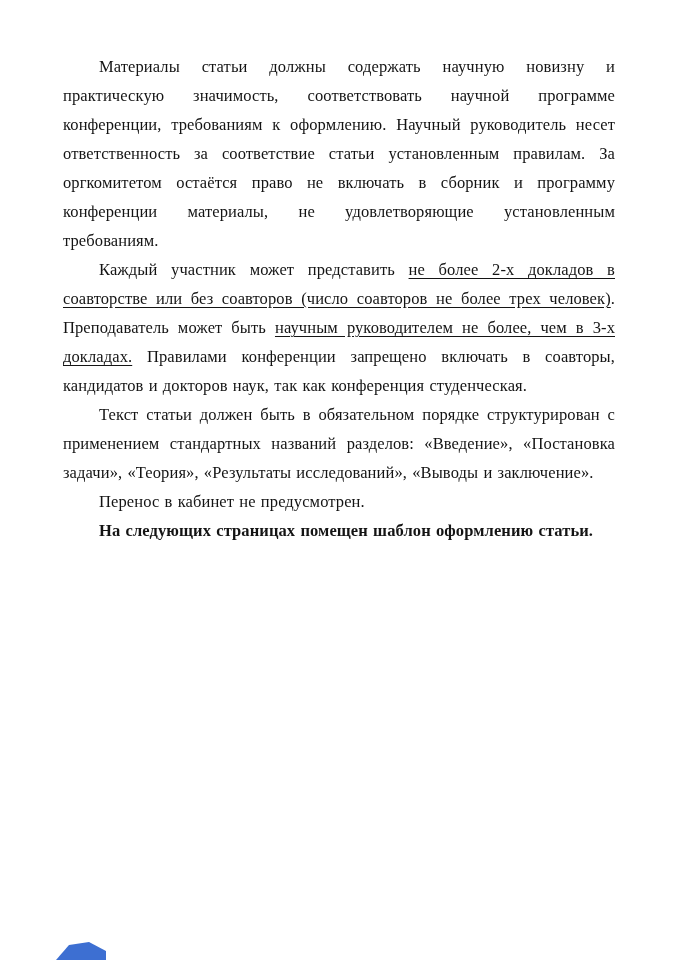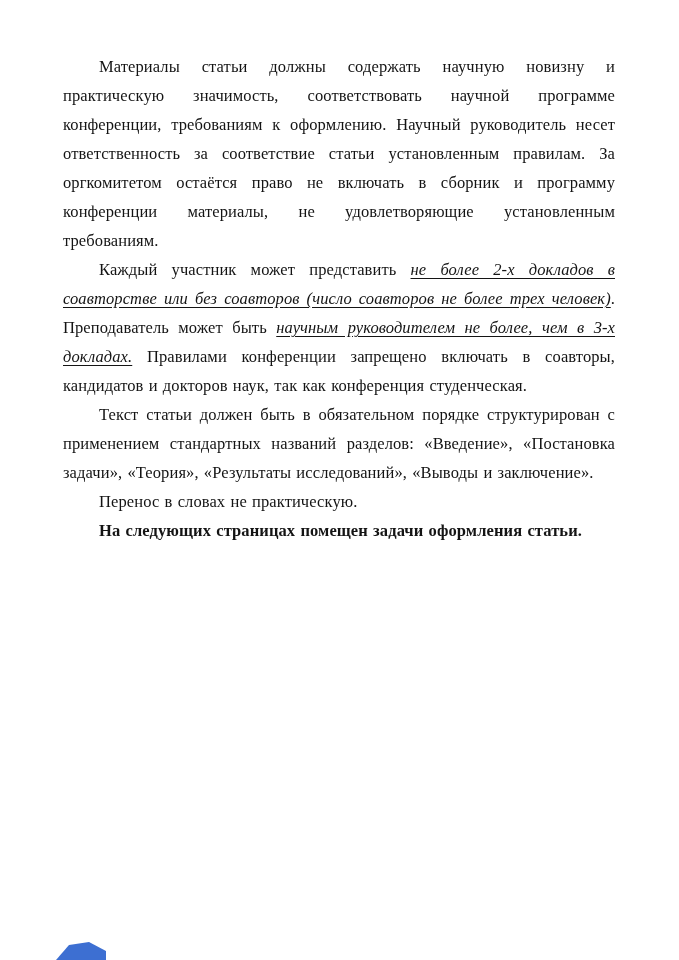--- a/index.html
+++ b/index.html
@@ -33,7 +33,7 @@
     word-spacing: 1px;
   }
   .run { text-decoration: none; }
-  .run-underline { text-decoration: underline; text-underline-offset: 3px; font-style: italic; }
+  .run-underline { text-decoration: underline; text-underline-offset: 3px; }
   .run-bold { font-weight: bold; }
   .blue-fragment {
     position: absolute;

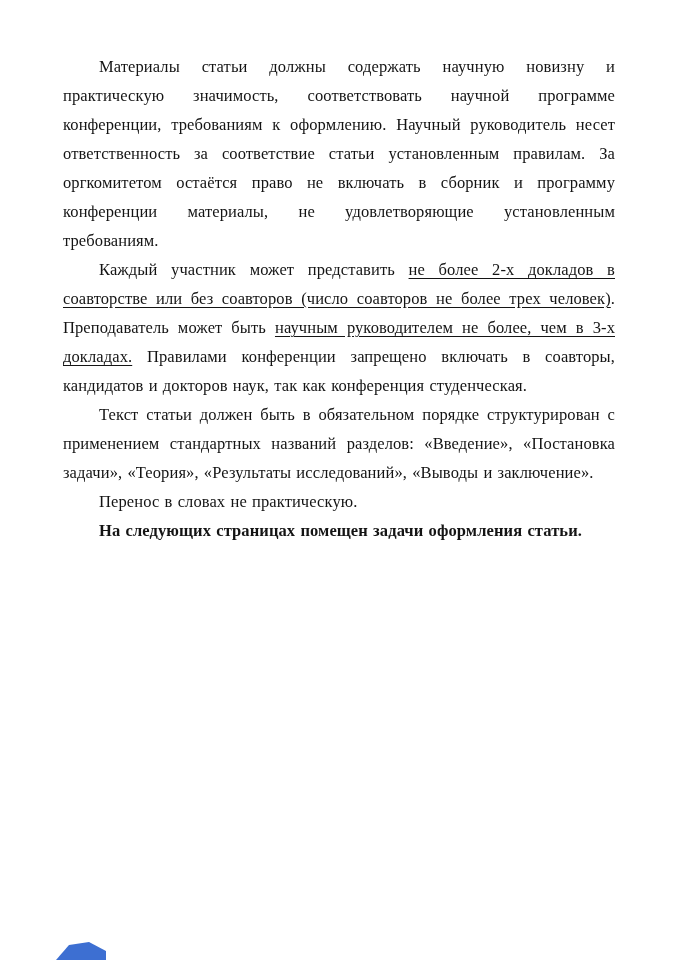--- a/index.html
+++ b/index.html
@@ -51,7 +51,7 @@
       <p class="para"><span class="run">Материалы статьи должны содержать научную новизну и практическую значимость, соответствовать научной программе конференции, требованиям к оформлению. Научный руководитель несет ответственность за соответствие статьи установленным правилам. За оргкомитетом остаётся право не включать в сборник и программу конференции материалы, не удовлетворяющие установленным требованиям.</span></p>
       <p class="para"><span class="run">Каждый участник может представить </span><span class="run-underline">не более 2-х докладов в соавторстве или без соавторов (число соавторов не более трех человек)</span><span class="run">. Преподаватель может быть </span><span class="run-underline">научным руководителем не более, чем в 3-х докладах.</span><span class="run"> Правилами конференции запрещено включать в соавторы, кандидатов и докторов наук, так как конференция студенческая.</span></p>
       <p class="para"><span class="run">Текст статьи должен быть в обязательном порядке структурирован с применением стандартных названий разделов: «Введение», «Постановка задачи», «Теория», «Результаты исследований»,  «Выводы и заключение».</span></p>
-      <p class="para"><span class="run">Перенос в словах не практическую.</span></p>
+      <p class="para"><span class="run">Перенос в кабинет не предусмотрен.</span></p>
       <p class="para"><span class="run-bold">На следующих страницах помещен задачи оформления статьи.</span></p>
     </div>
 

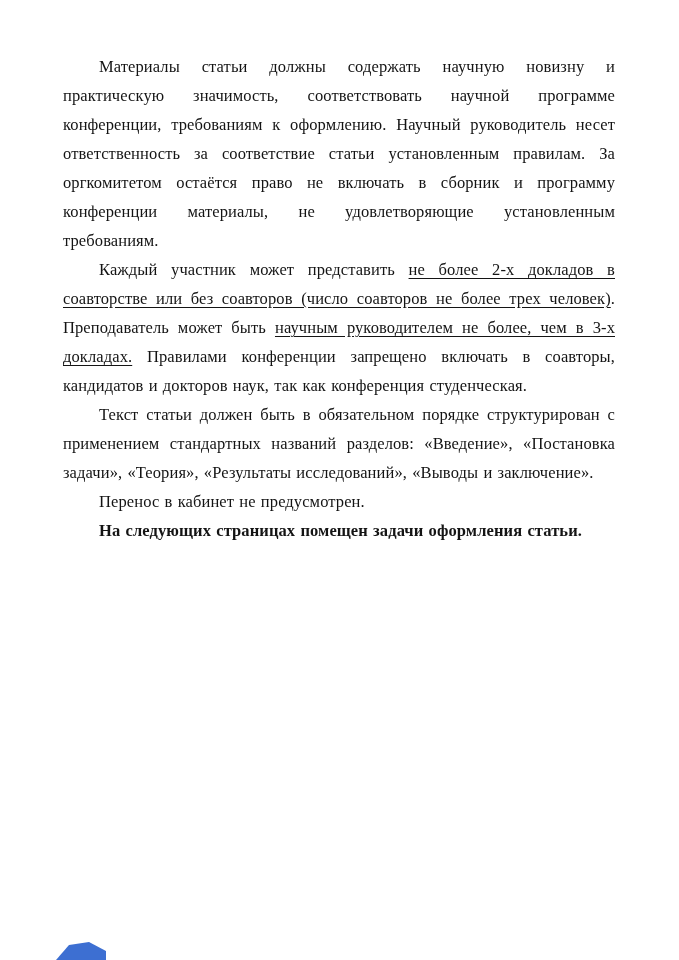--- a/index.html
+++ b/index.html
@@ -52,7 +52,7 @@
       <p class="para"><span class="run">Каждый участник может представить </span><span class="run-underline">не более 2-х докладов в соавторстве или без соавторов (число соавторов не более трех человек)</span><span class="run">. Преподаватель может быть </span><span class="run-underline">научным руководителем не более, чем в 3-х докладах.</span><span class="run"> Правилами конференции запрещено включать в соавторы, кандидатов и докторов наук, так как конференция студенческая.</span></p>
       <p class="para"><span class="run">Текст статьи должен быть в обязательном порядке структурирован с применением стандартных названий разделов: «Введение», «Постановка задачи», «Теория», «Результаты исследований»,  «Выводы и заключение».</span></p>
       <p class="para"><span class="run">Перенос в кабинет не предусмотрен.</span></p>
-      <p class="para"><span class="run-bold">На следующих страницах помещен задачи оформления статьи.</span></p>
+      <p class="para"><span class="run-bold">На следующих страницах помещен шаблон оформлению статьи.</span></p>
     </div>
 
   <div class="blue-fragment">

